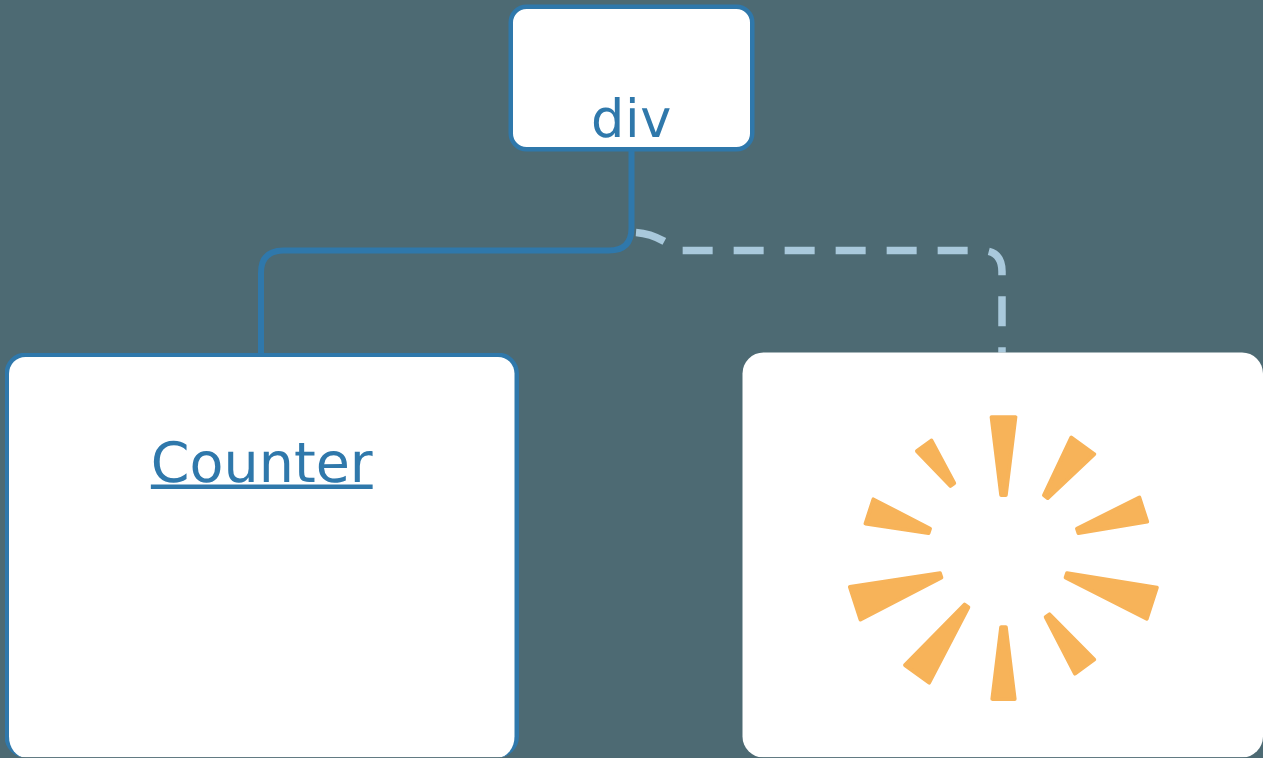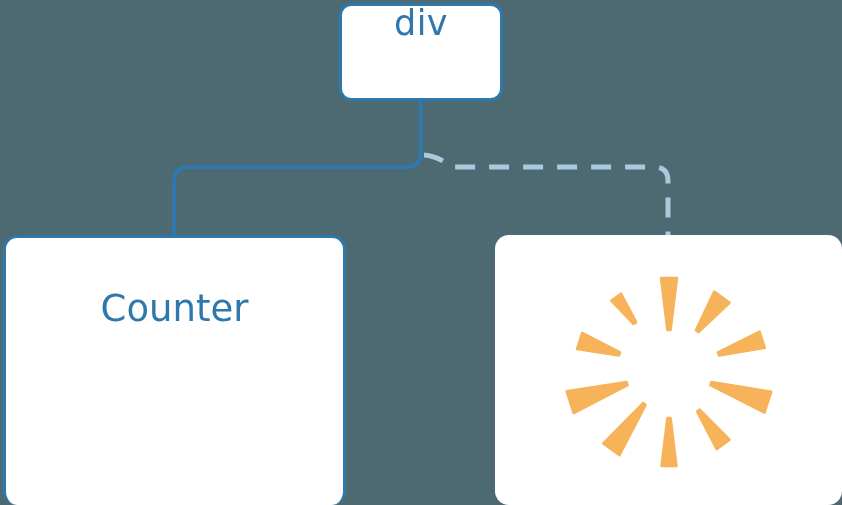--- a/index.html
+++ b/index.html
@@ -46,7 +46,7 @@
     height: 98px;
     border-radius: 12px;
     display: flex;
-    align-items: flex-start;
+    align-items: flex-end;
     justify-content: center;
   }
   #node-div .node-title {

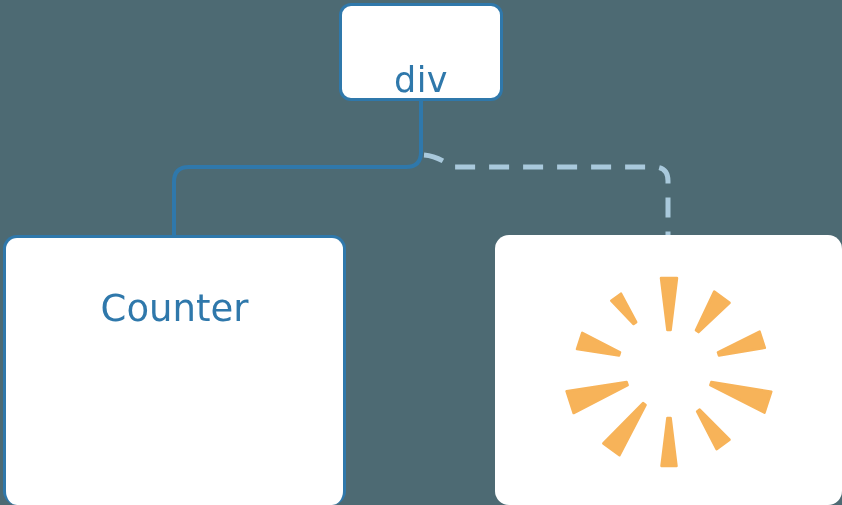--- a/index.html
+++ b/index.html
@@ -73,6 +73,7 @@
     font-size: 37px;
     color: #2f78ab;
     line-height: 1;
+    text-decoration: underline;
   }
 
   #node-spinner {

